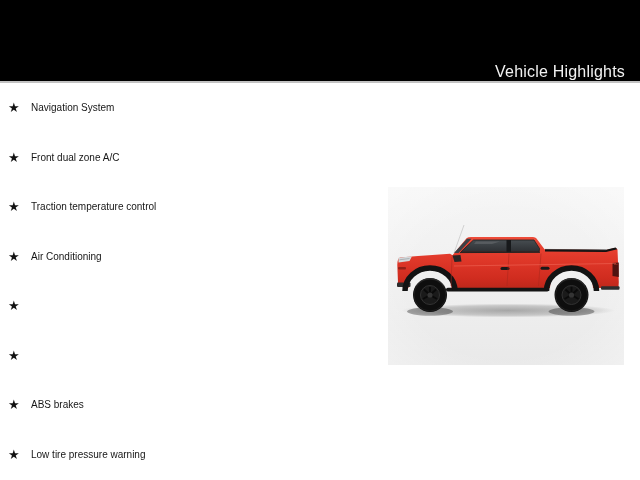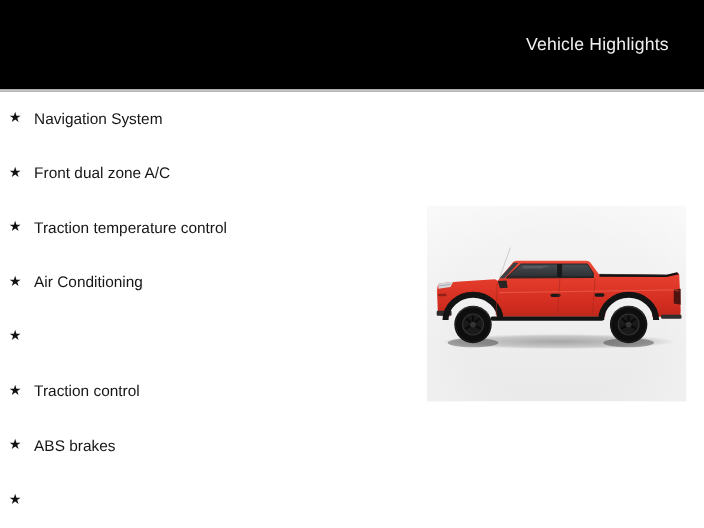--- a/index.html
+++ b/index.html
@@ -22,9 +22,9 @@
     background: #000000;
     border-bottom: 2px solid #c2c2c2;
     display: flex;
-    align-items: center;
+    align-items: flex-end;
     justify-content: flex-end;
-    padding-right: 32px;
+    padding-right: 15px;
     box-sizing: content-box;
   }
   .header-title {

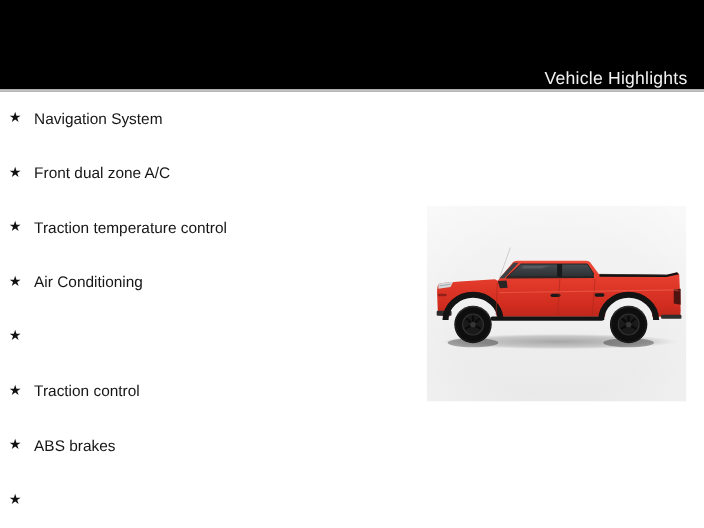--- a/index.html
+++ b/index.html
@@ -53,7 +53,7 @@
     text-align: left;
   }
   .highlight-label {
-    font-size: 14px;
+    font-size: 10px;
     color: #161616;
   }
   .vehicle-photo {

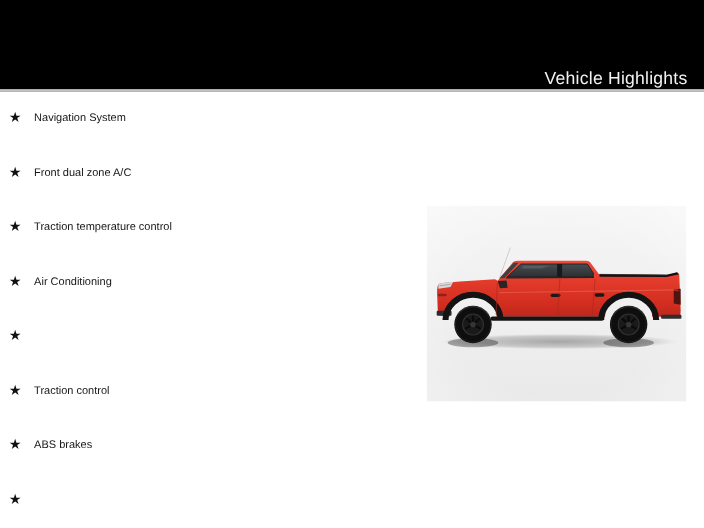--- a/index.html
+++ b/index.html
@@ -97,7 +97,6 @@
     </li>
     <li class="highlight-item">
       <span class="star">★</span>
-      <span class="highlight-label">Traction control</span>
     </li>
     <li class="highlight-item">
       <span class="star">★</span>

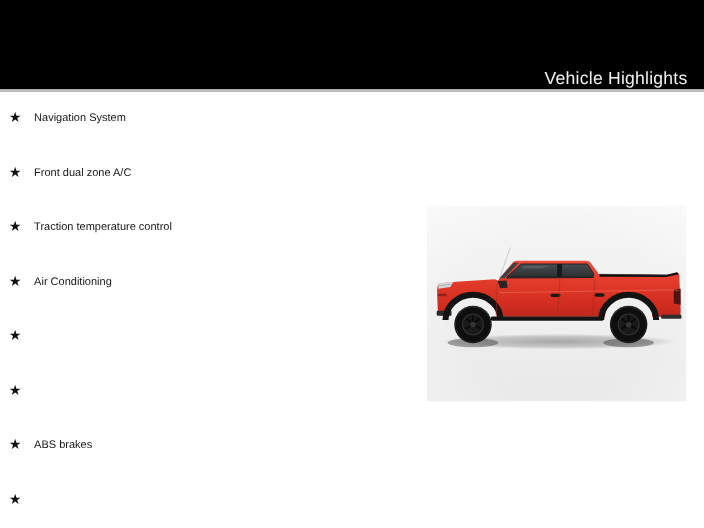--- a/index.html
+++ b/index.html
@@ -104,6 +104,7 @@
     </li>
     <li class="highlight-item">
       <span class="star">★</span>
+      <span class="highlight-label">Low tire pressure warning</span>
     </li>
   </ul>
 

